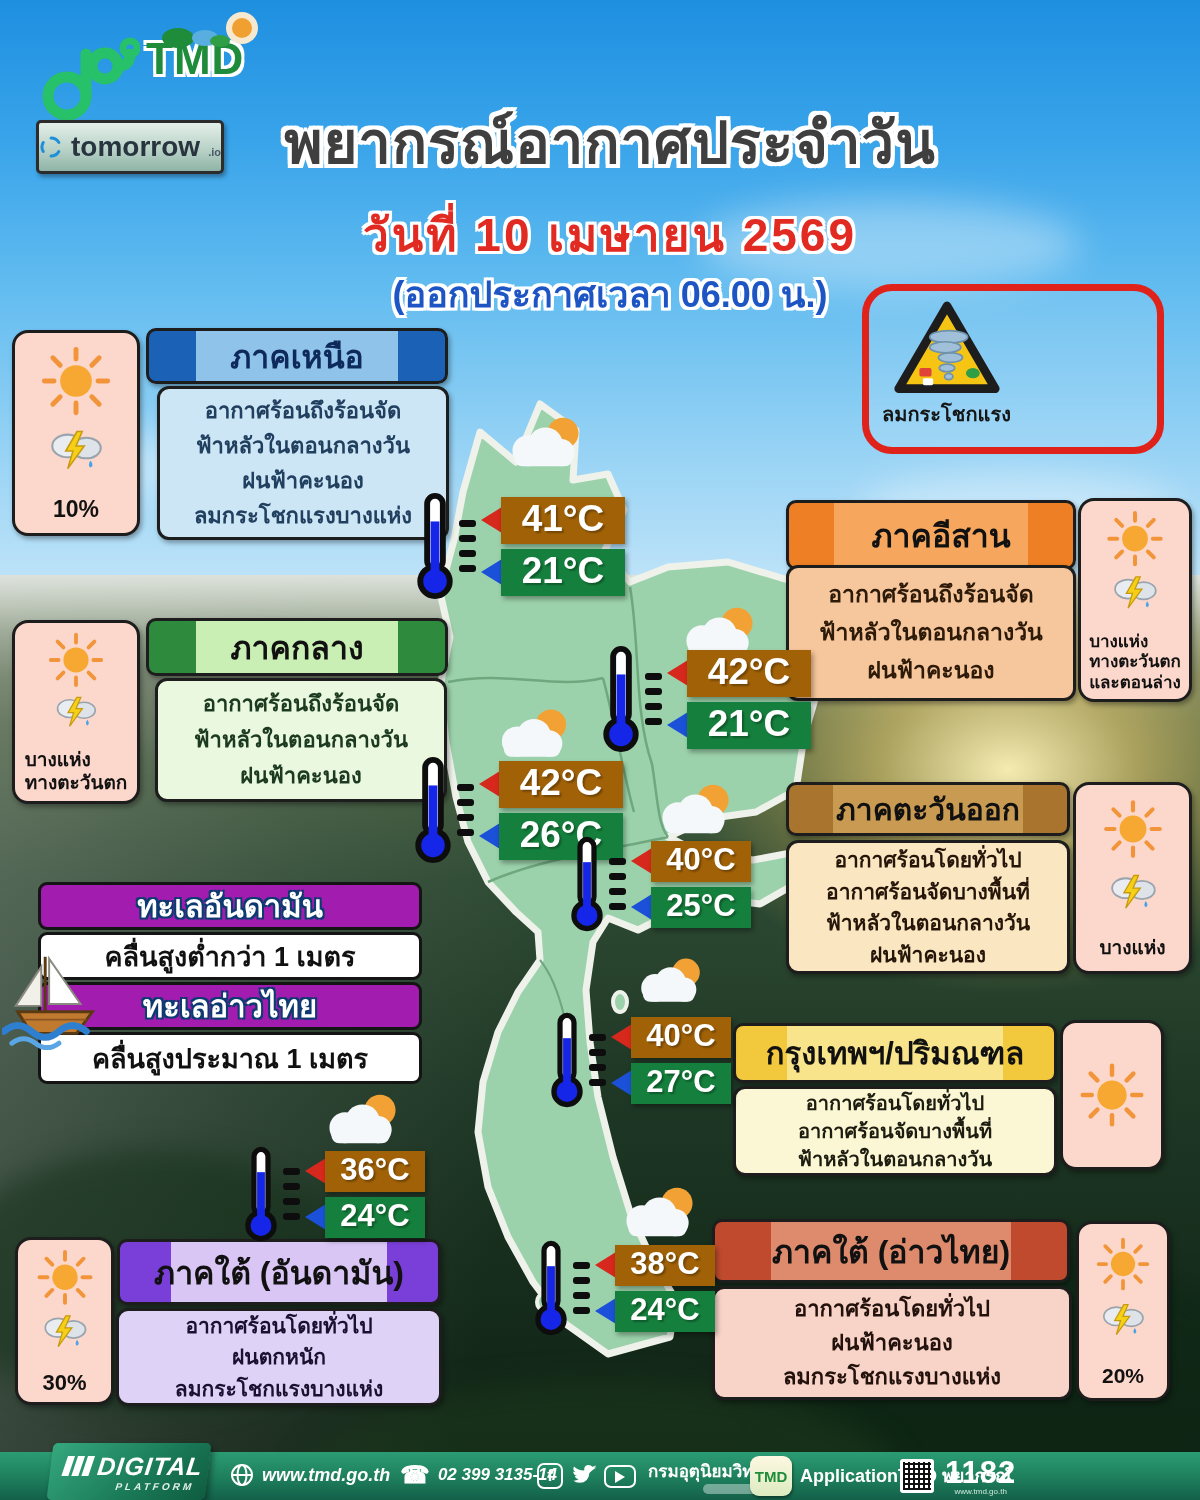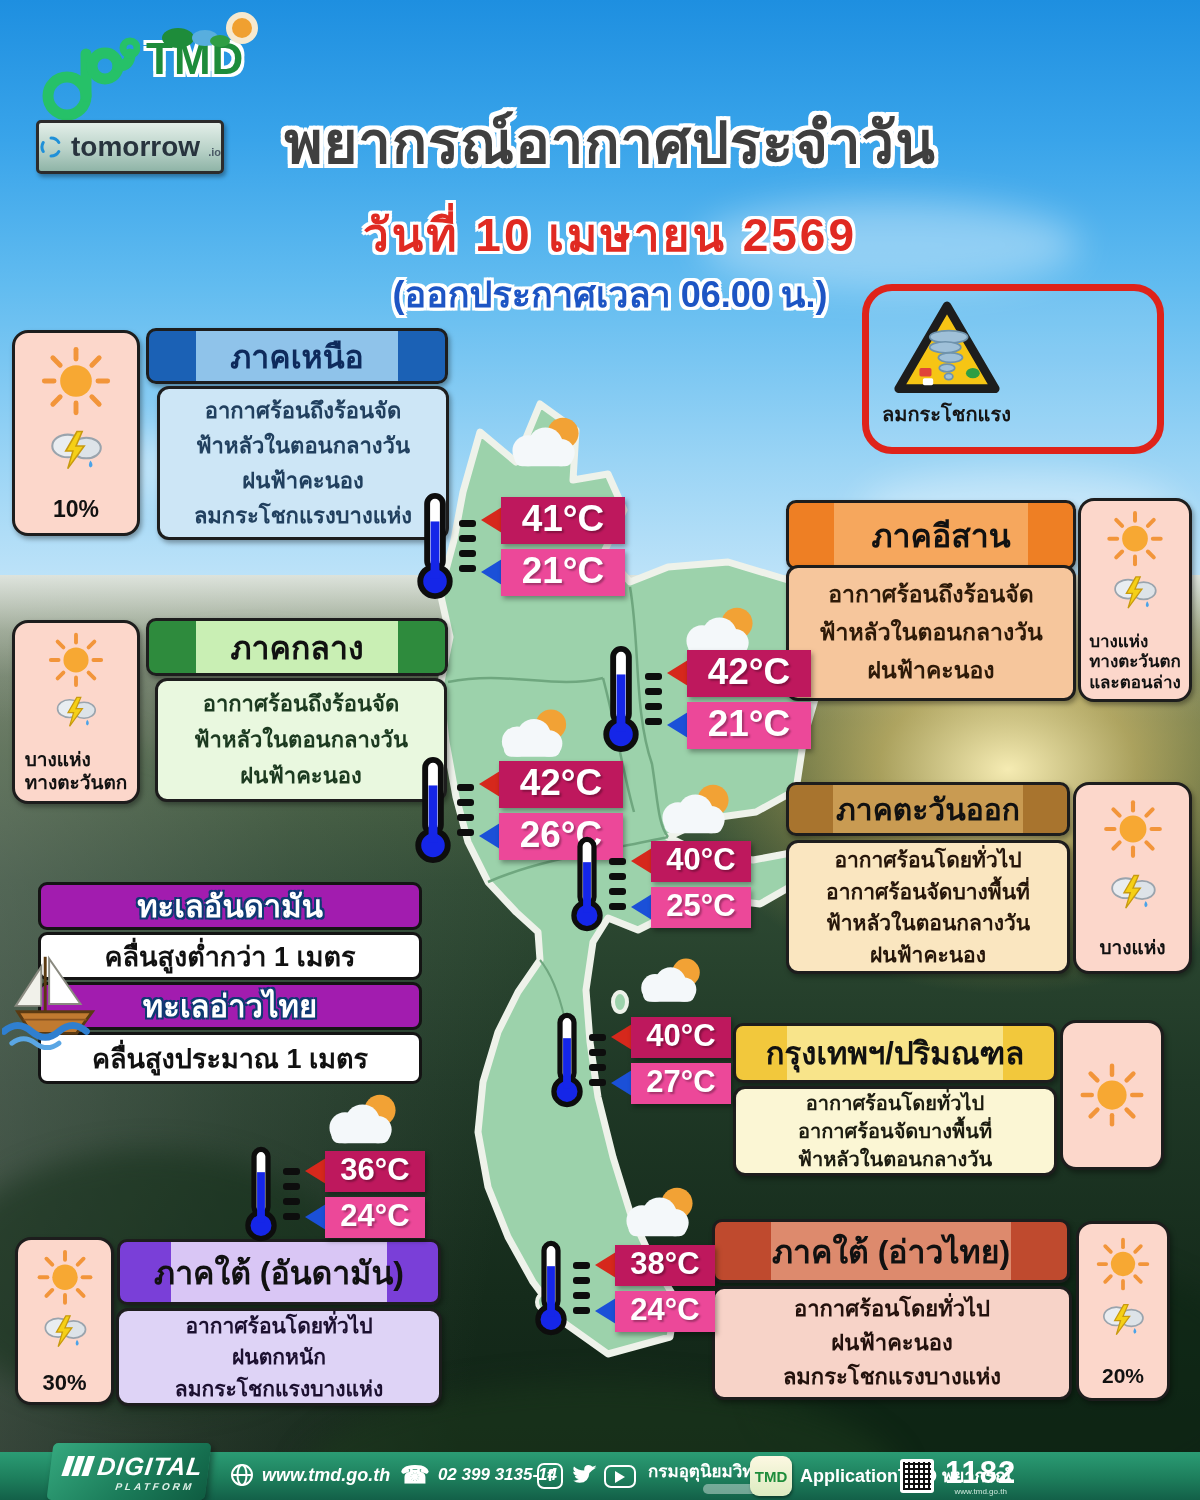--- a/index.html
+++ b/index.html
@@ -72,7 +72,7 @@
     border-right:21px solid var(--c);margin-right:-1px;}
   .mk-box{text-align:center;font-weight:bold;color:#fff;text-shadow:2px 2px 2px rgba(0,0,0,.3);
     padding:1px 6px 4px;box-shadow:2px 3px 5px rgba(0,0,0,.35);}
-  .mk-box.max{background:#be185d;}
+  .mk-box.max{background:#a16207;}
   .mk-box.min{background:#ec4899;}
   .marker.lg .mk-box{font-size:37px;min-width:112px;}
   .marker.sm .mk-box{font-size:31px;min-width:88px;}

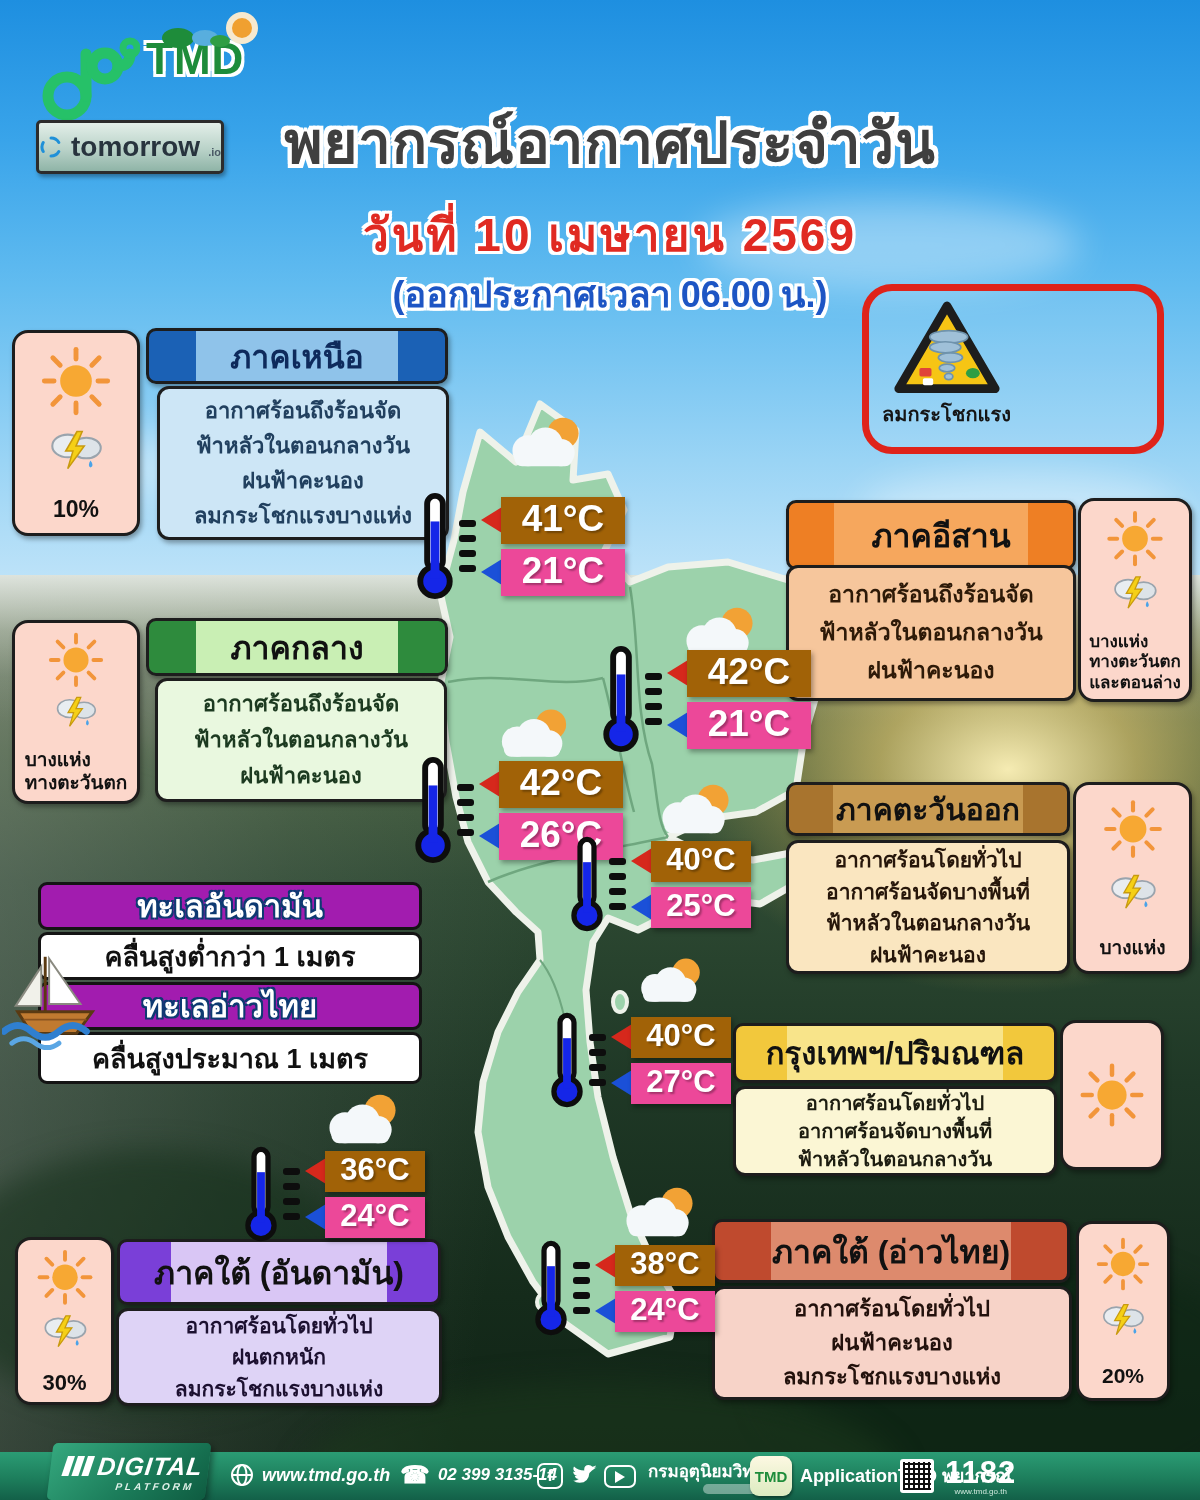--- a/index.html
+++ b/index.html
@@ -73,7 +73,7 @@
   .mk-box{text-align:center;font-weight:bold;color:#fff;text-shadow:2px 2px 2px rgba(0,0,0,.3);
     padding:1px 6px 4px;box-shadow:2px 3px 5px rgba(0,0,0,.35);}
   .mk-box.max{background:#a16207;}
-  .mk-box.min{background:#ec4899;}
+  .mk-box.min{background:#15803d;}
   .marker.lg .mk-box{font-size:37px;min-width:112px;}
   .marker.sm .mk-box{font-size:31px;min-width:88px;}
   .suncloud{position:absolute;z-index:2;}

